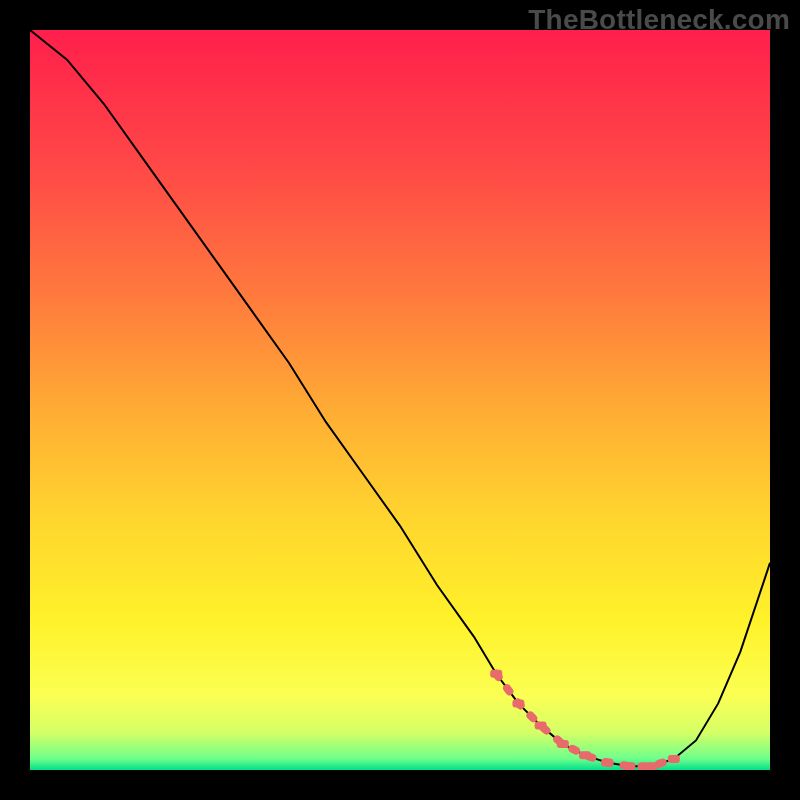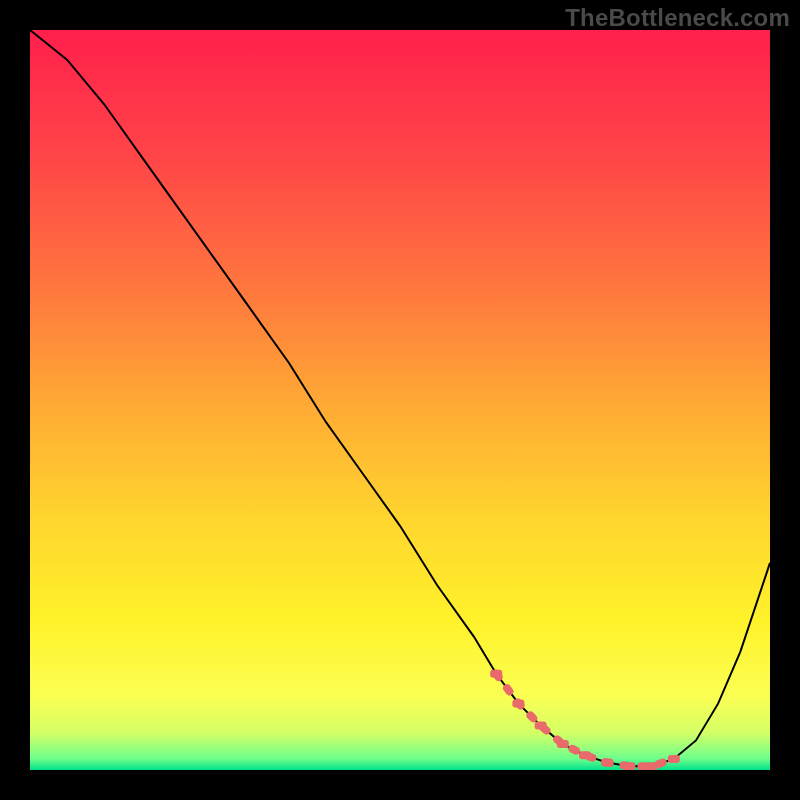--- a/index.html
+++ b/index.html
@@ -21,7 +21,7 @@
     top: 4px;
     right: 10px;
     color: #4a4a4a;
-    font-size: 24px;
+    font-size: 28px;
     font-weight: bold;
     letter-spacing: 0.2px;
     user-select: none;

